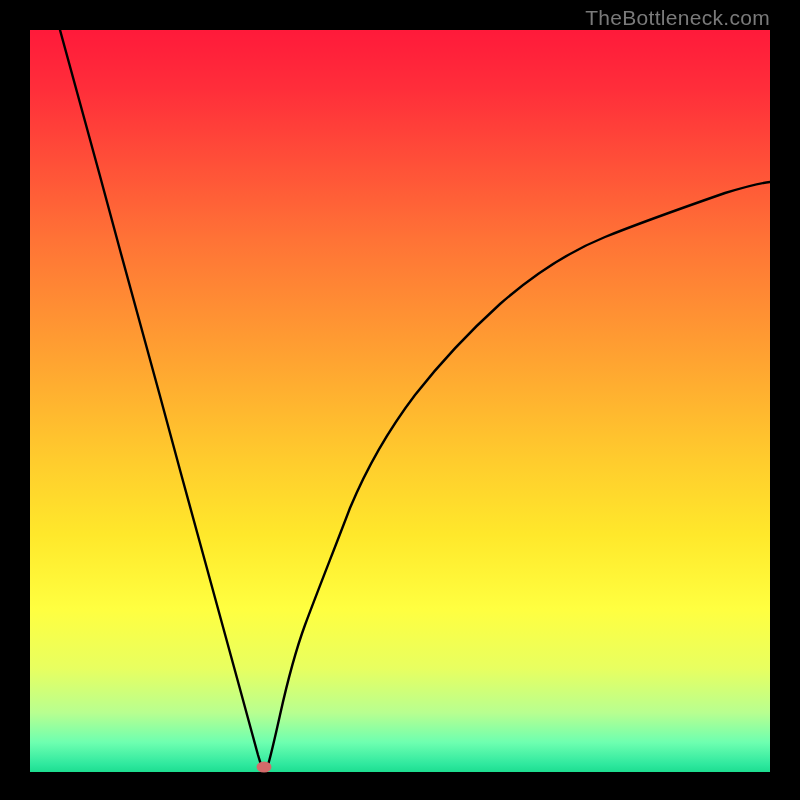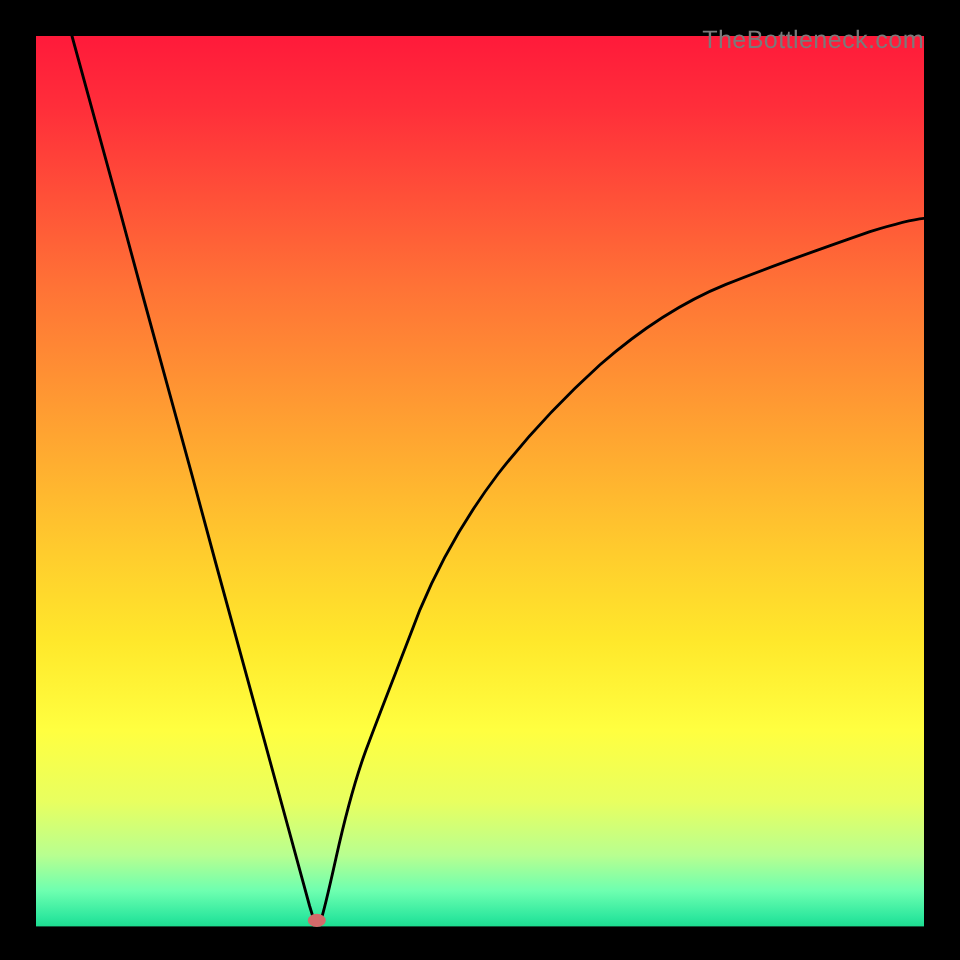--- a/index.html
+++ b/index.html
@@ -50,7 +50,6 @@
     font-size: 21px;
     font-weight: 500;
     letter-spacing: 0.3px;
-    margin-top: 16px;
   }
   .curve-svg {
     position: absolute;

